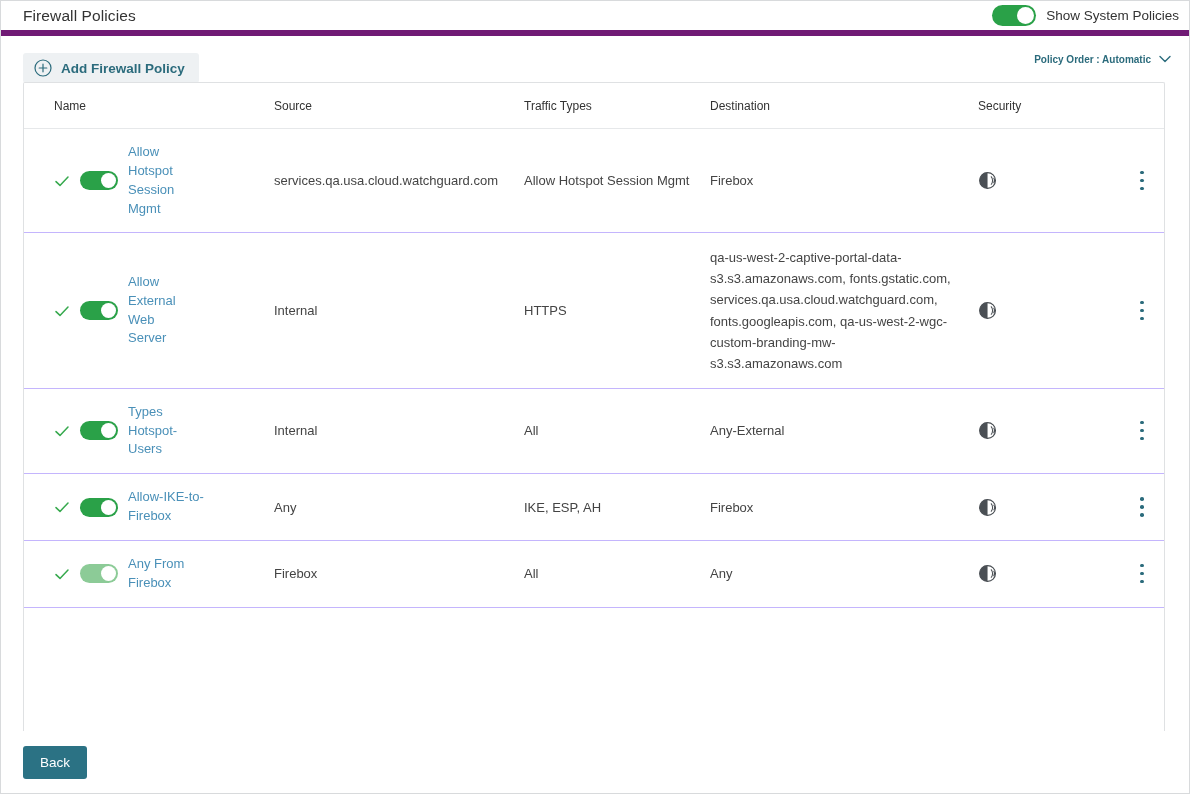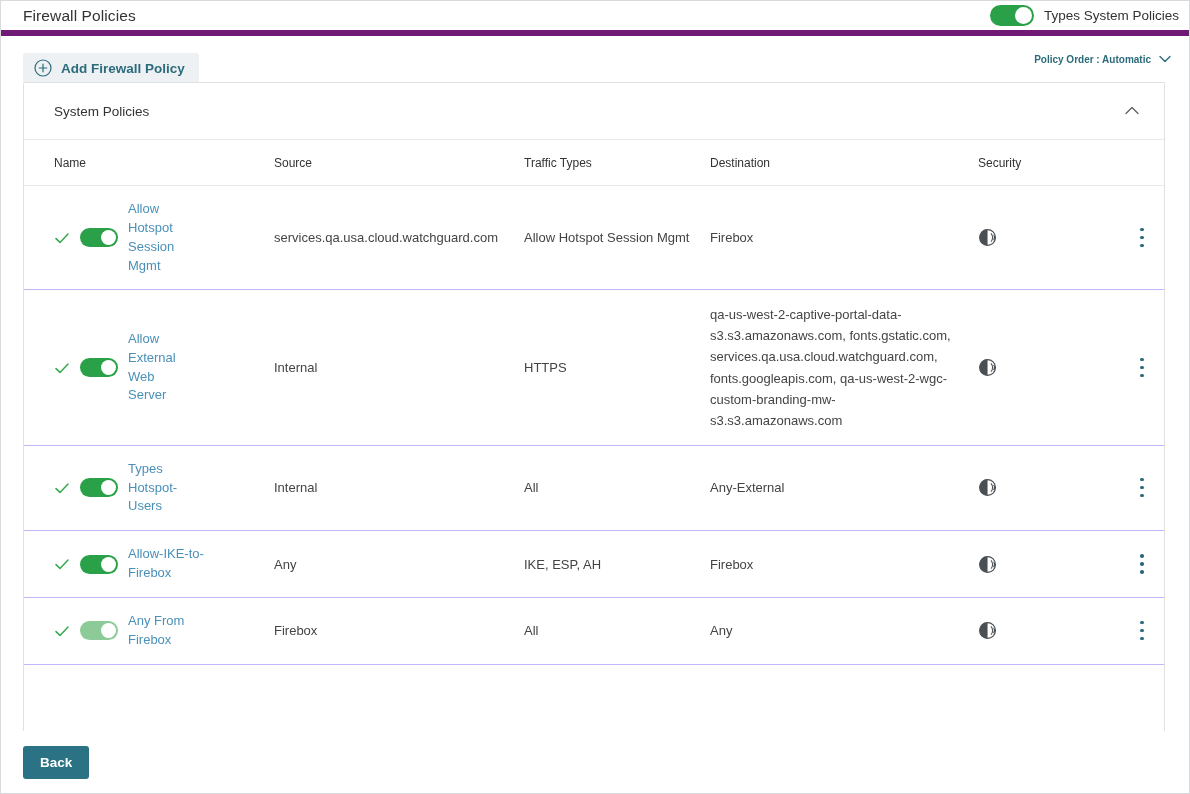--- a/index.html
+++ b/index.html
@@ -273,7 +273,7 @@
       <span class="switch">
         <span class="knob"></span>
       </span>
-      <span class="show-sys-label">Types System Policies</span>
+      <span class="show-sys-label">Show System Policies</span>
     </div>
   </div>
 

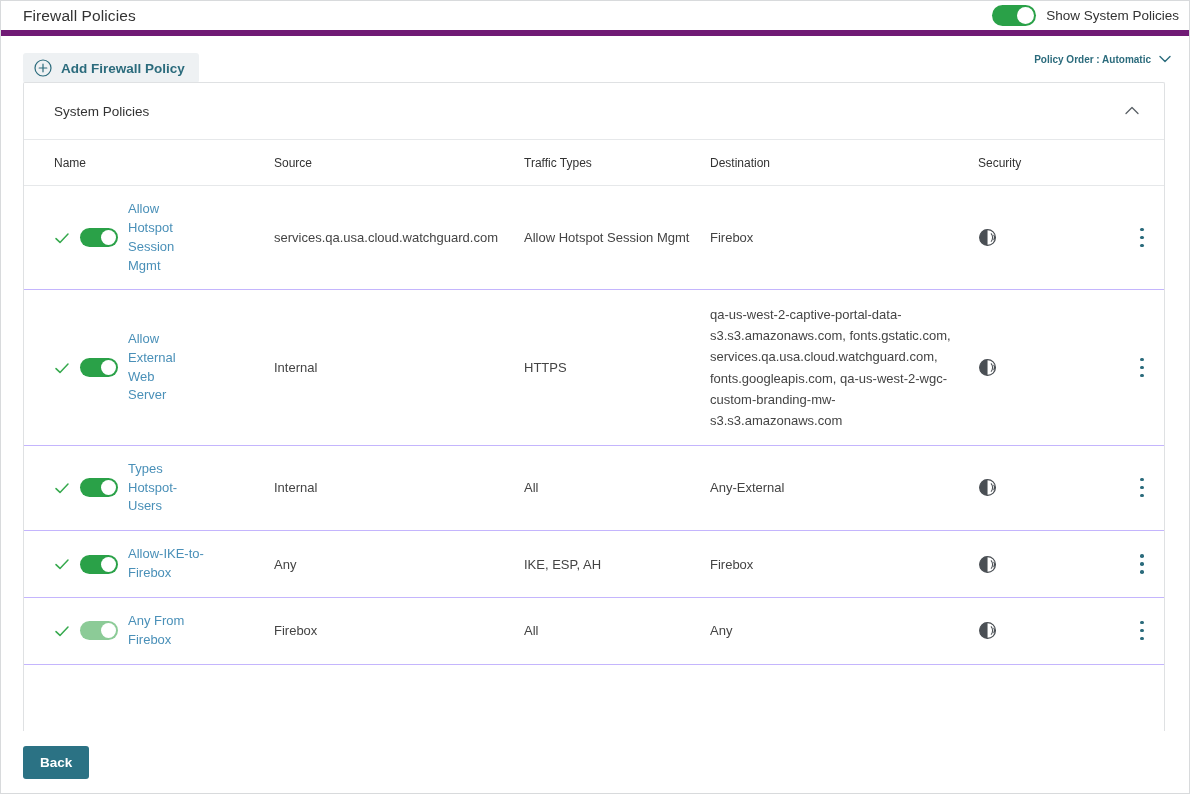--- a/index.html
+++ b/index.html
@@ -296,12 +296,6 @@
 
   <div class="card-wrap">
     <div class="card">
-      <div class="card-head">
-        <div class="card-head-title">System Policies</div>
-        <svg class="collapse-btn" viewBox="0 0 20 20">
-          <path d="M4 12.5 L10 6.5 L16 12.5" fill="none" stroke="#5a6066" stroke-width="1.3" stroke-linecap="round" stroke-linejoin="round"></path>
-        </svg>
-      </div>
 
       <table class="policies">
         <thead>

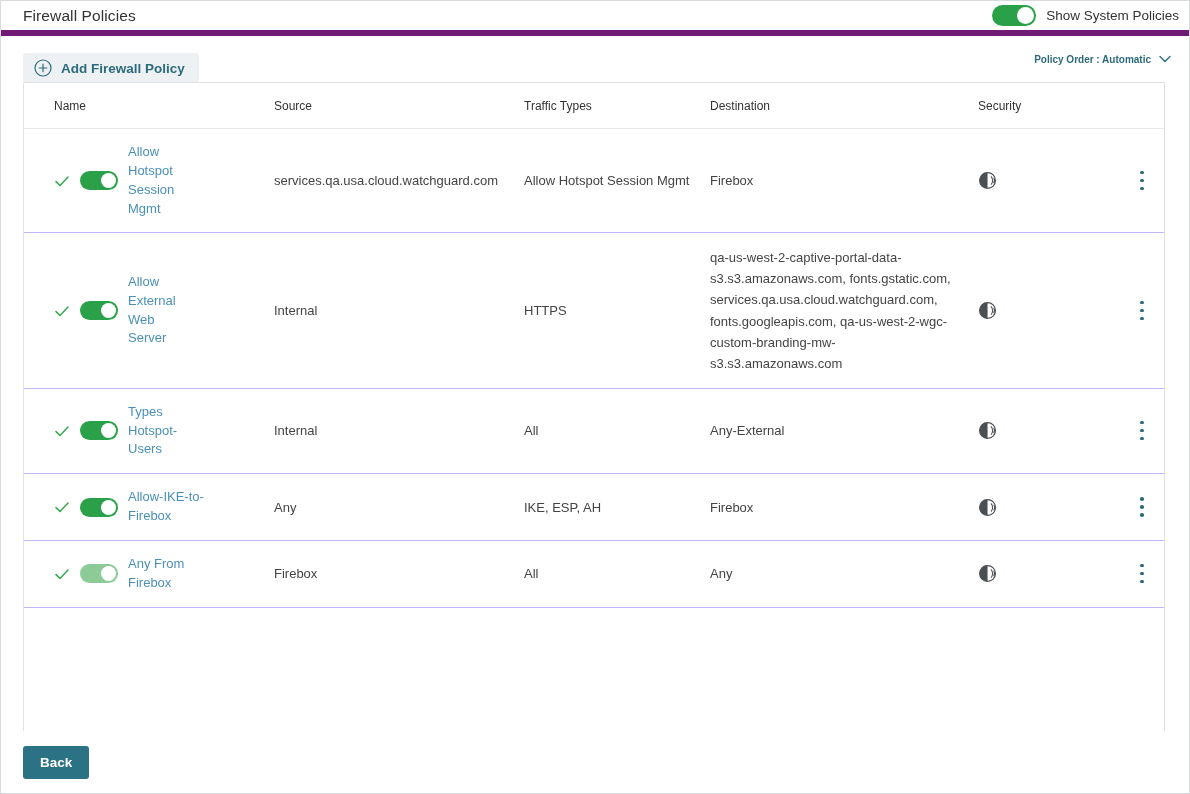--- a/index.html
+++ b/index.html
@@ -257,7 +257,7 @@
     border-radius: 3px;
     font-family: "Liberation Sans", sans-serif;
     font-size: 13.5px;
-    font-weight: bold;
+    font-weight: normal;
     padding: 9px 17px;
     cursor: pointer;
   }

